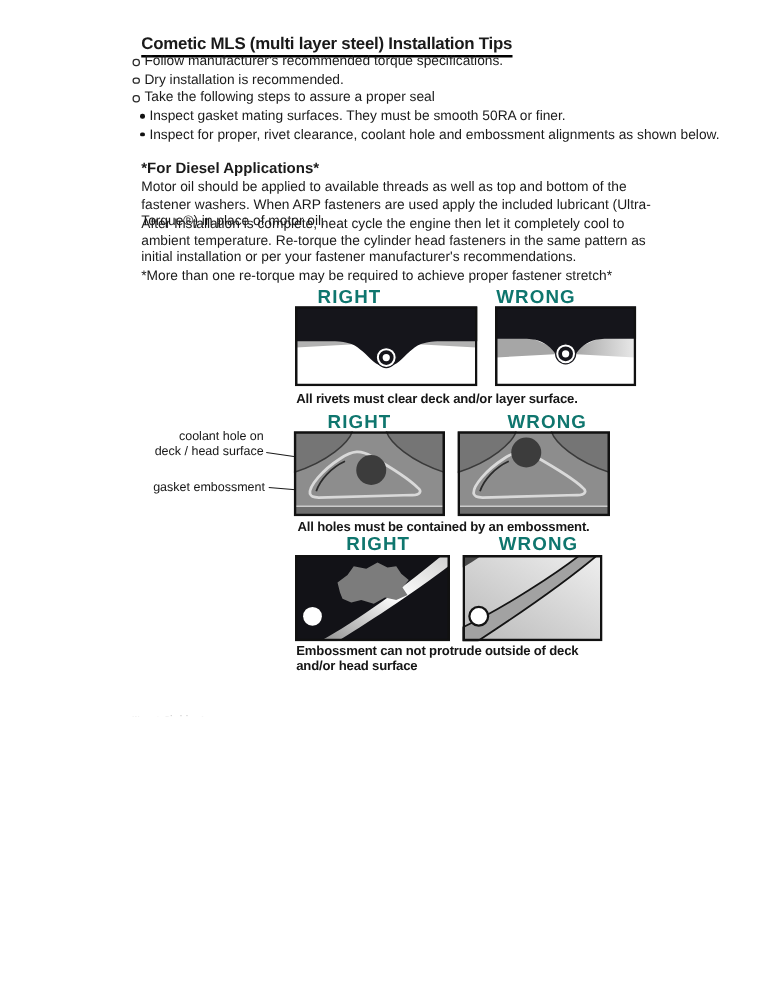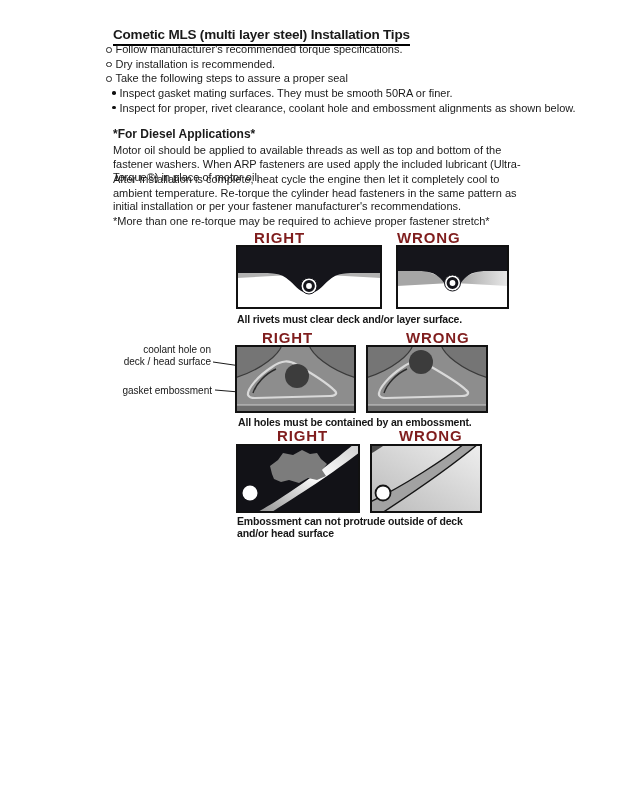--- a/index.html
+++ b/index.html
@@ -20,7 +20,7 @@
   .h2{left:113px;top:117px;font-size:12px;font-weight:bold;}
   .para{left:113px;width:420px;font-size:11px;line-height:13.6px;}
   .p1{top:133px;} .p2{top:162px;} .note{top:204px;width:440px;}
-  .dg-head{font-size:15px;font-weight:600;letter-spacing:0.9px;color:#7f1d1d;white-space:nowrap;}
+  .dg-head{font-size:15px;font-weight:600;letter-spacing:0.9px;color:#0f766e;white-space:nowrap;}
   .panel{display:block;}
   .caption{font-size:10.5px;font-weight:700;letter-spacing:-0.15px;color:#161616;white-space:nowrap;}
   .lbl{font-size:10px;line-height:11.8px;text-align:right;color:#161616;}

